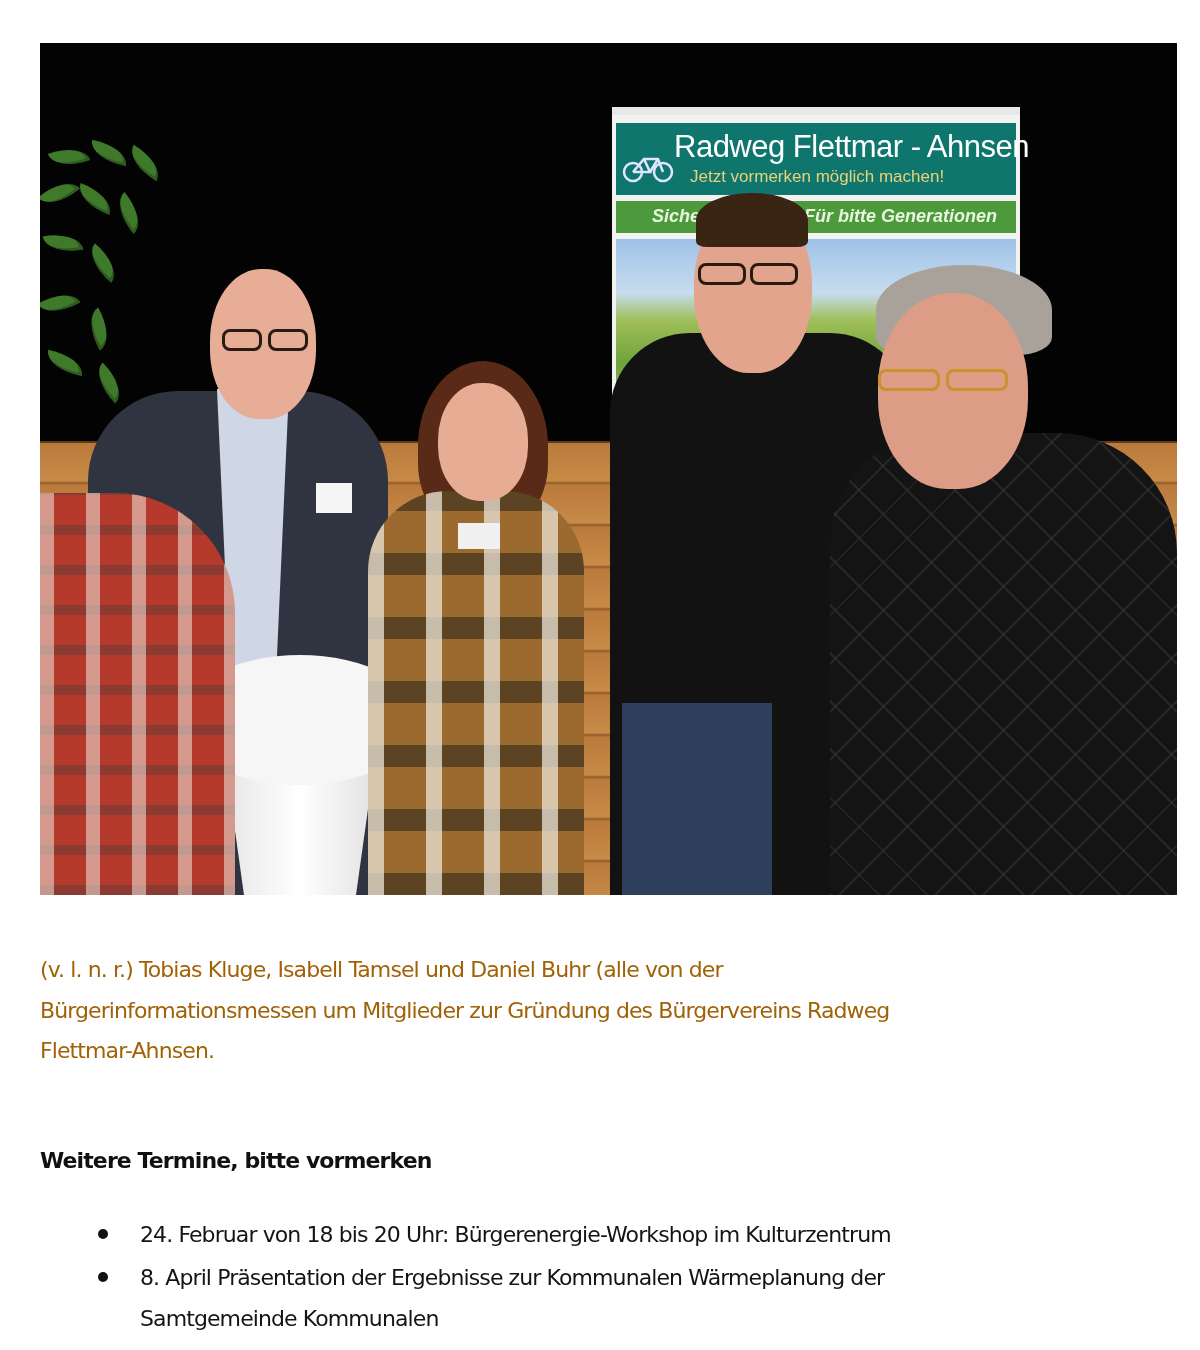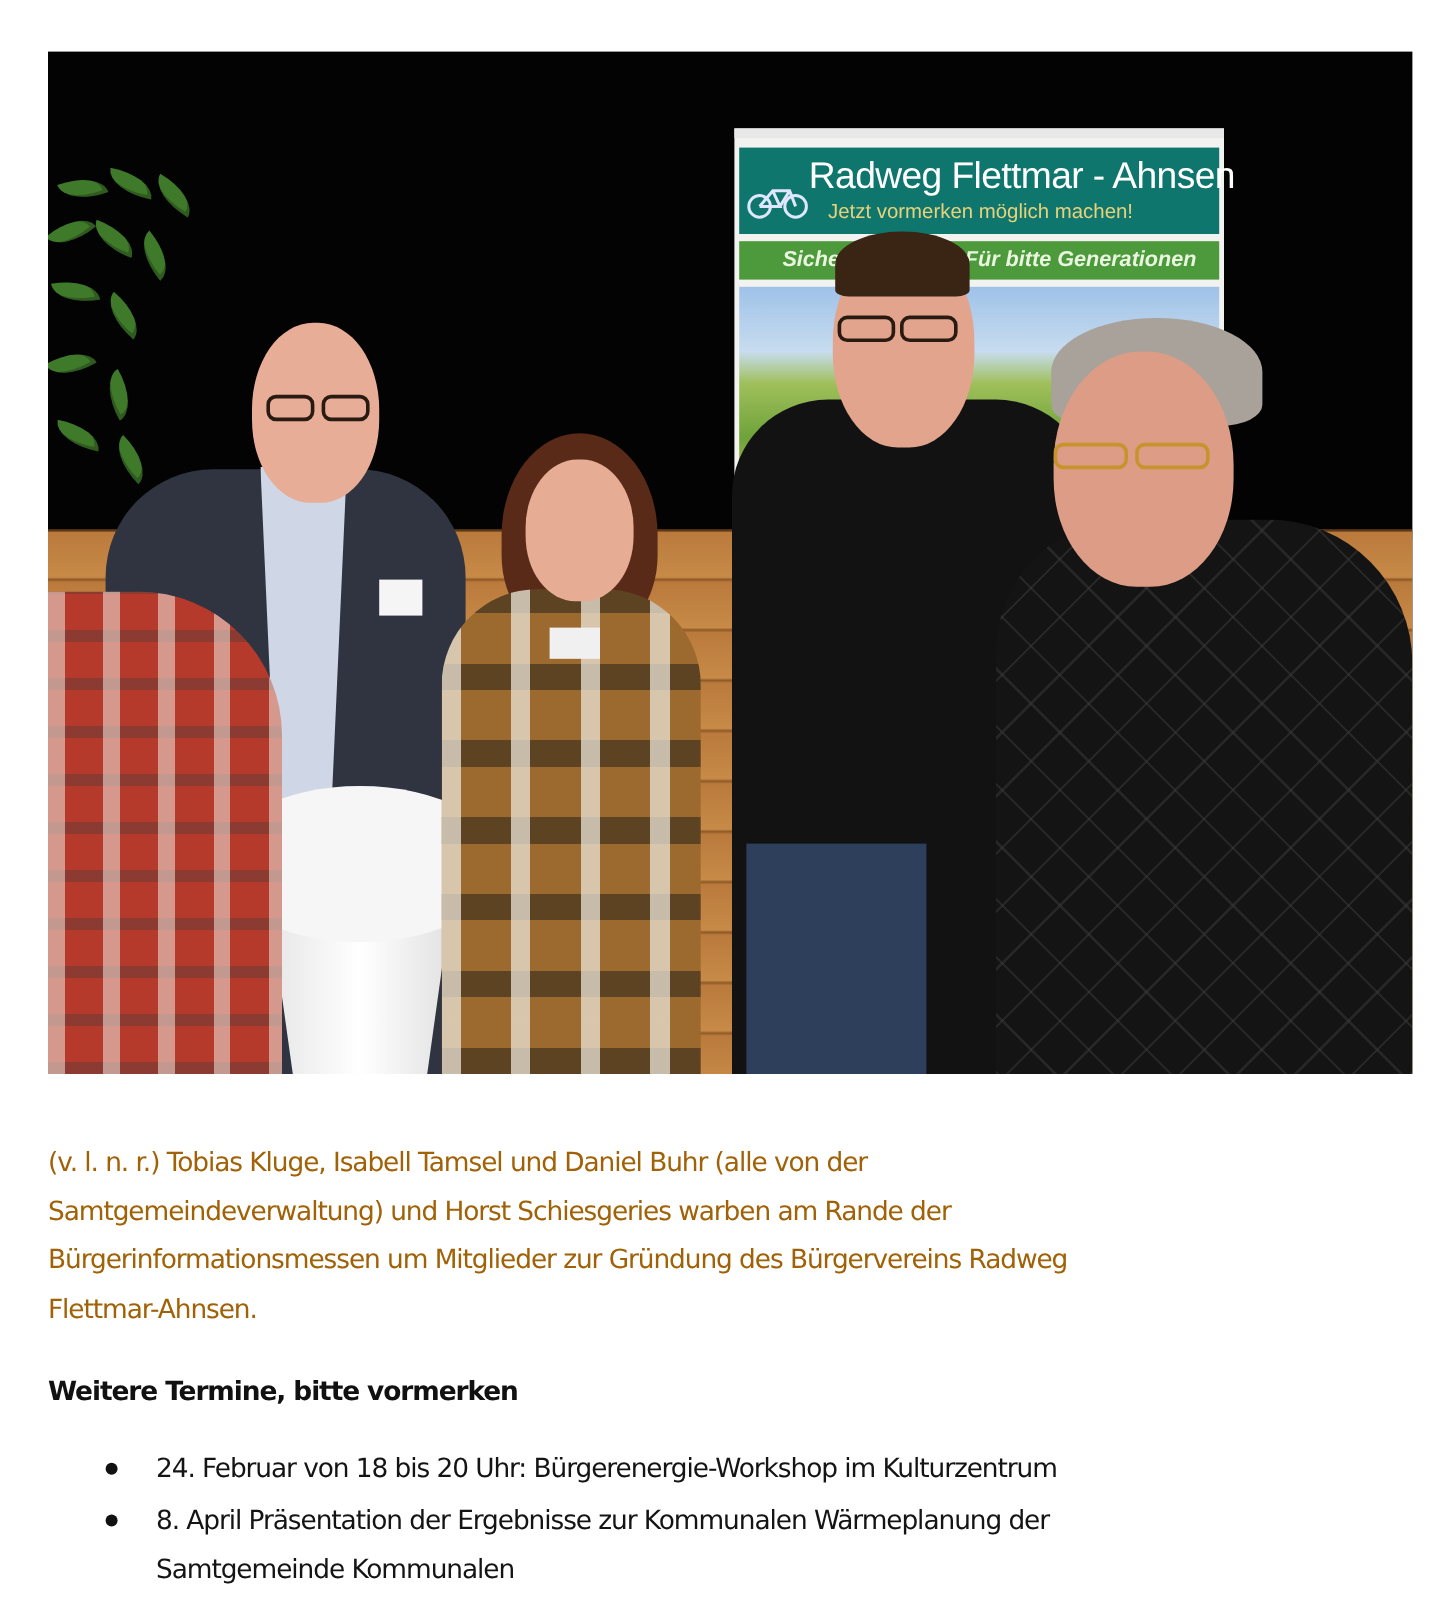--- a/index.html
+++ b/index.html
@@ -400,7 +400,6 @@
 
 <div class="caption">
   <div>(v. l. n. r.) Tobias Kluge, Isabell Tamsel und Daniel Buhr (alle von der</div>
-  <div>Samtgemeindeverwaltung) und Horst Schiesgeries warben am Rande der</div>
   <div>Bürgerinformationsmessen um Mitglieder zur Gründung des Bürgervereins Radweg</div>
   <div>Flettmar-Ahnsen.</div>
 </div>

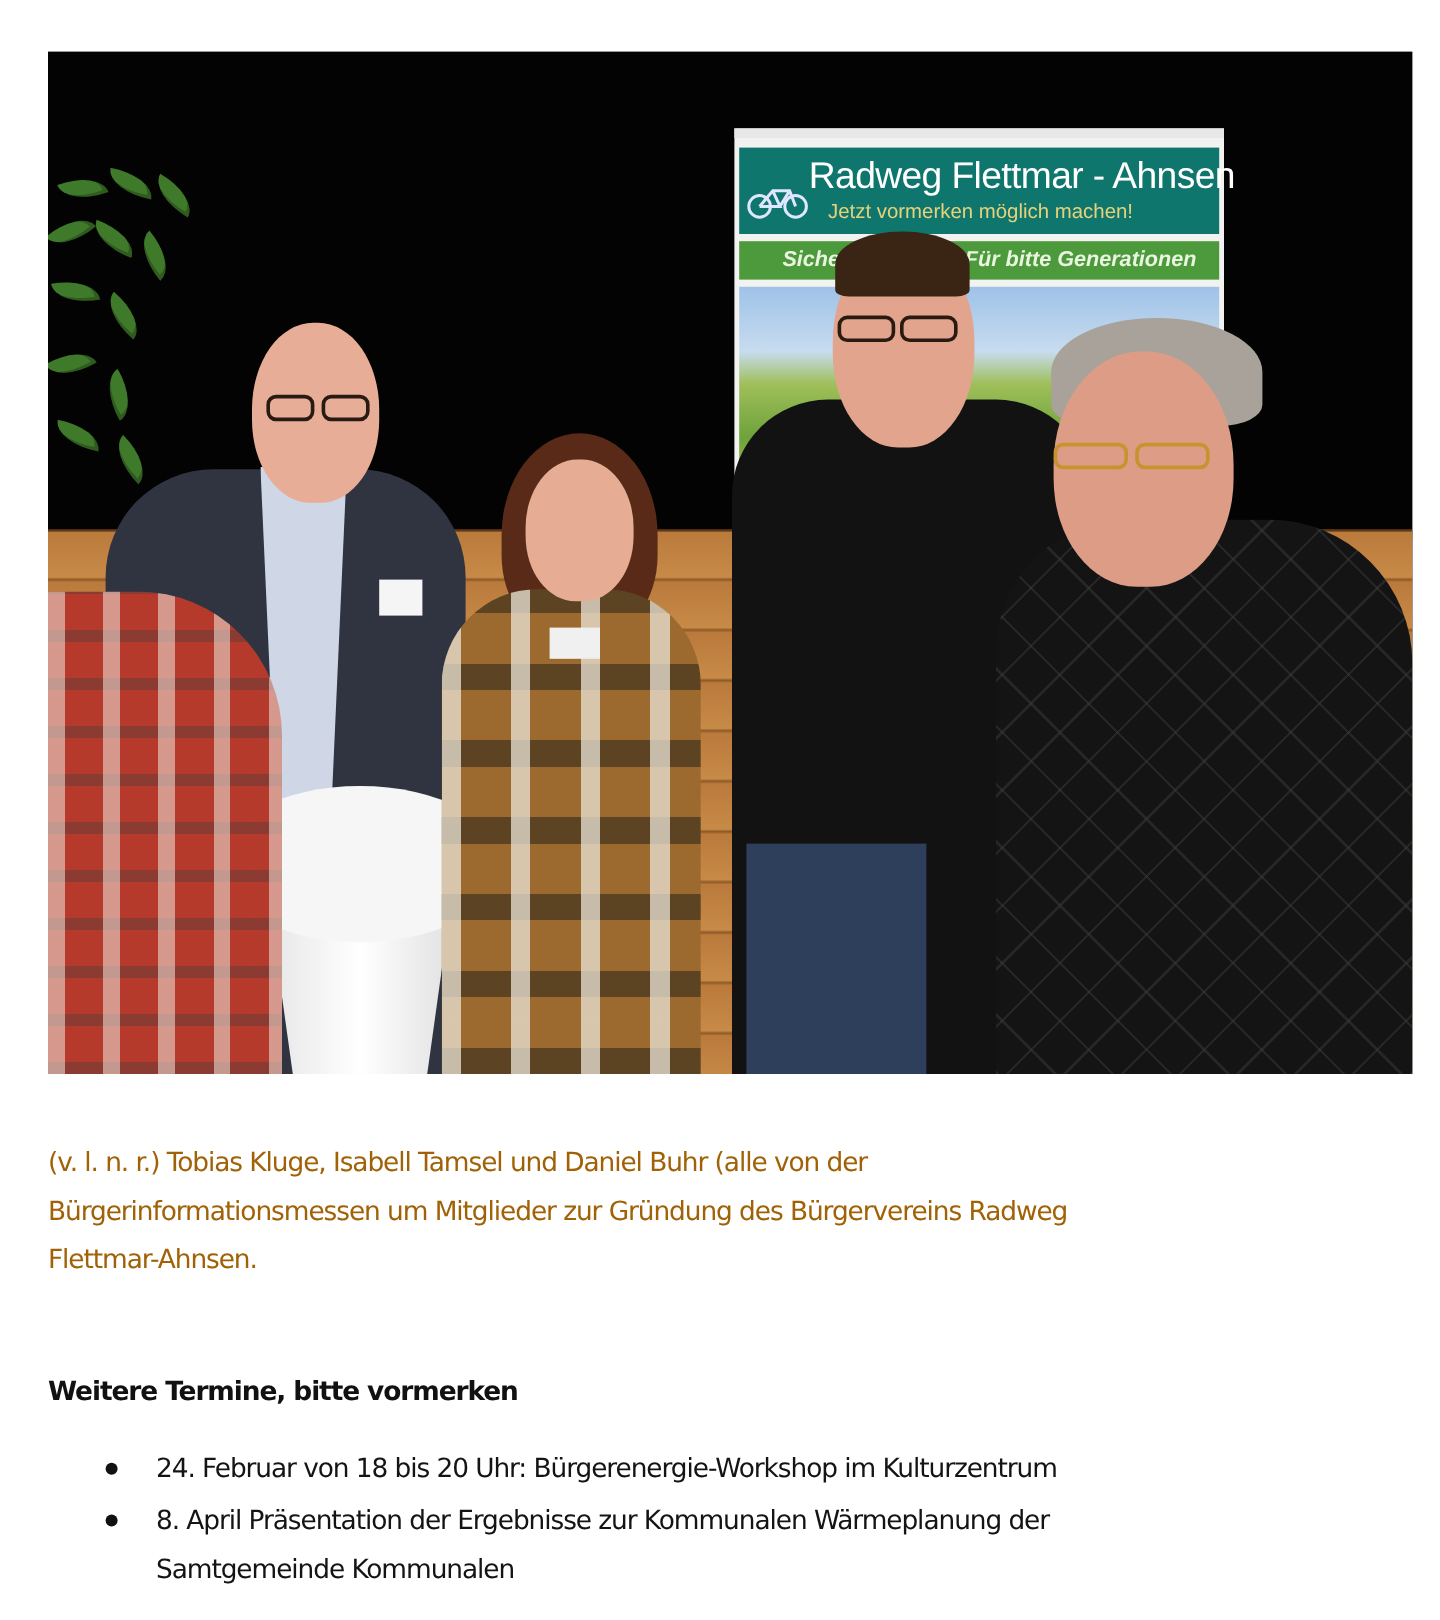--- a/index.html
+++ b/index.html
@@ -298,7 +298,7 @@
     left: 40px;
     top: 1204px;
     width: 1100px;
-    margin: 0;
+    margin: 10px;
     padding: 0;
     list-style: none;
     font-family: "DejaVu Sans", sans-serif;

